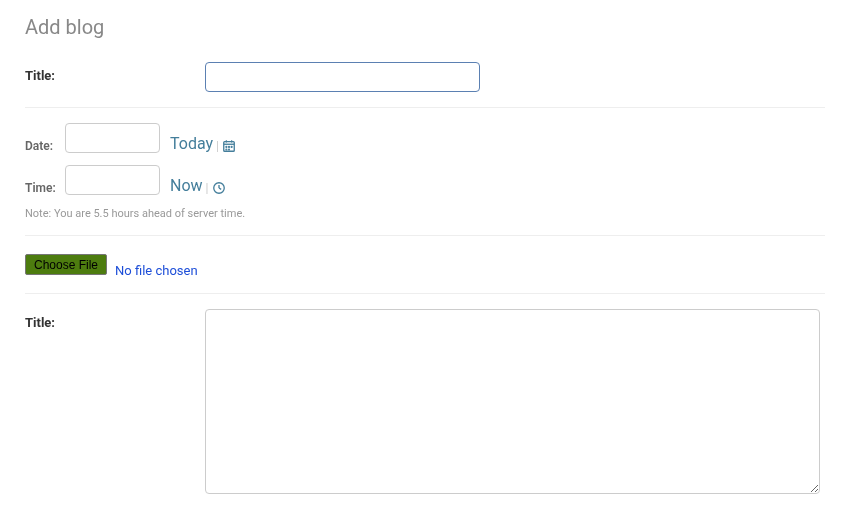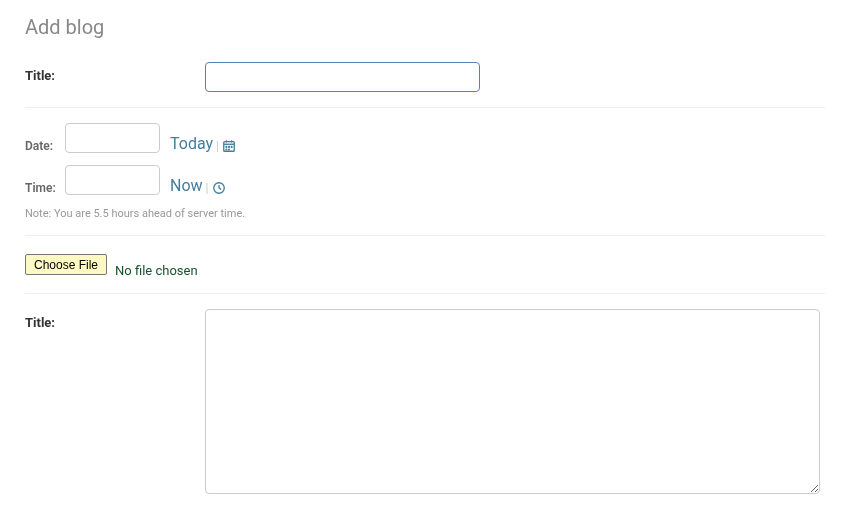--- a/index.html
+++ b/index.html
@@ -96,7 +96,7 @@
       font-size: 12px;
       padding: 2px 8px;
       height: 21px;
-      background: #fef9c3;
+      background: #4d7c0f;
       border: 1px solid #767676;
       border-radius: 2px;
       cursor: pointer;

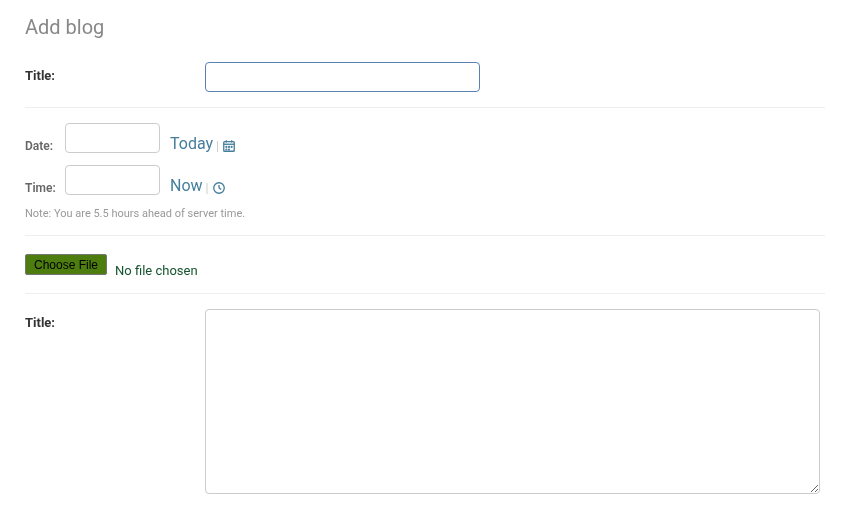--- a/index.html
+++ b/index.html
@@ -104,7 +104,7 @@
     }
     .file-status {
       font-size: 13px;
-      color: #14532d;
+      color: #1d4ed8;
       margin-top: 12px;
     }
     .body-textarea {

